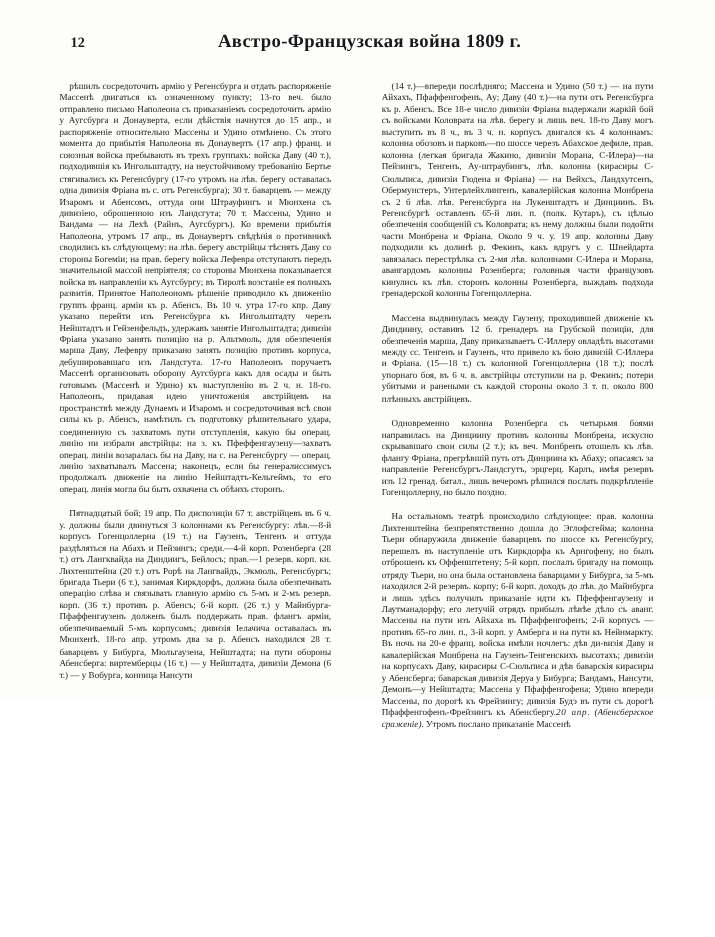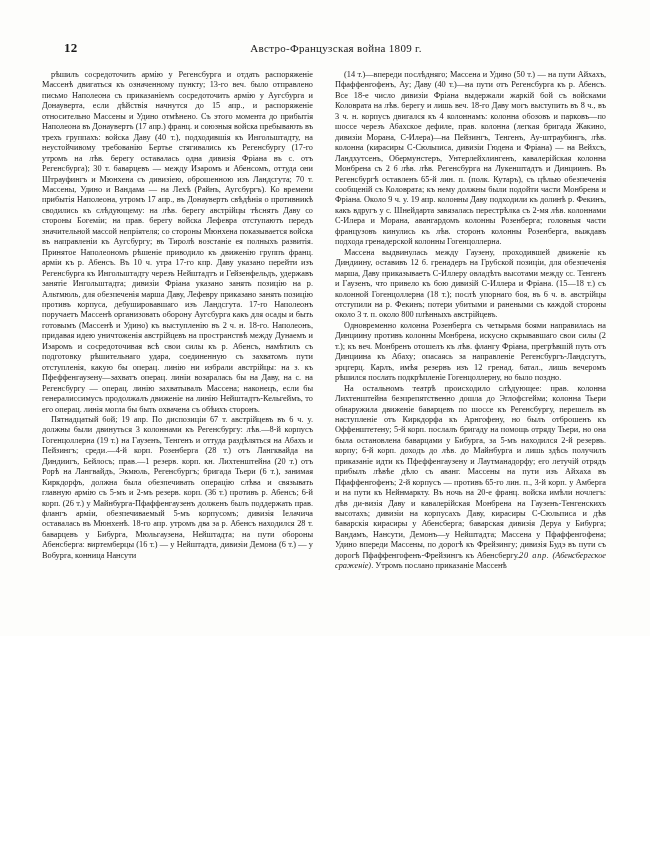--- a/index.html
+++ b/index.html
@@ -19,7 +19,7 @@
     width: 650px;
     height: 636px;
     box-sizing: border-box;
-    padding: 40px 42px 18px 42px;
+    padding: 28px 42px 18px 42px;
     background: #fdfdfb;
   }
   .header {

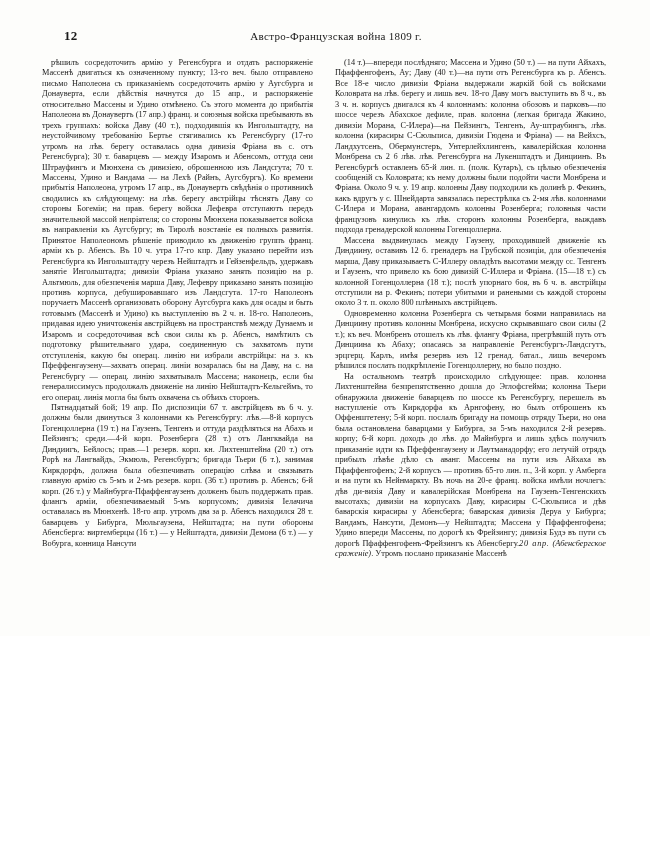--- a/index.html
+++ b/index.html
@@ -37,8 +37,8 @@
     letter-spacing: 0.2px;
   }
   .running-title {
-    font-size: 11px;
-    font-weight: normal;
+    font-size: 17px;
+    font-weight: bold;
     flex: 1 1 auto;
     text-align: center;
     padding-right: 66px;

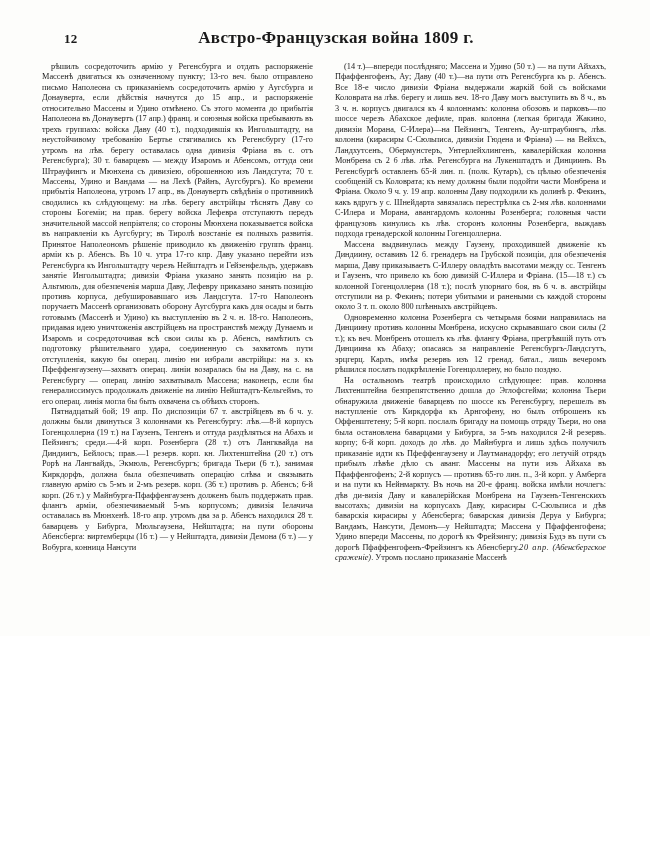--- a/index.html
+++ b/index.html
@@ -59,7 +59,7 @@
     hyphens: manual;
   }
   .col p {
-    margin: 0;
+    margin: 12px;
     text-indent: 9px;
   }
   .it {

